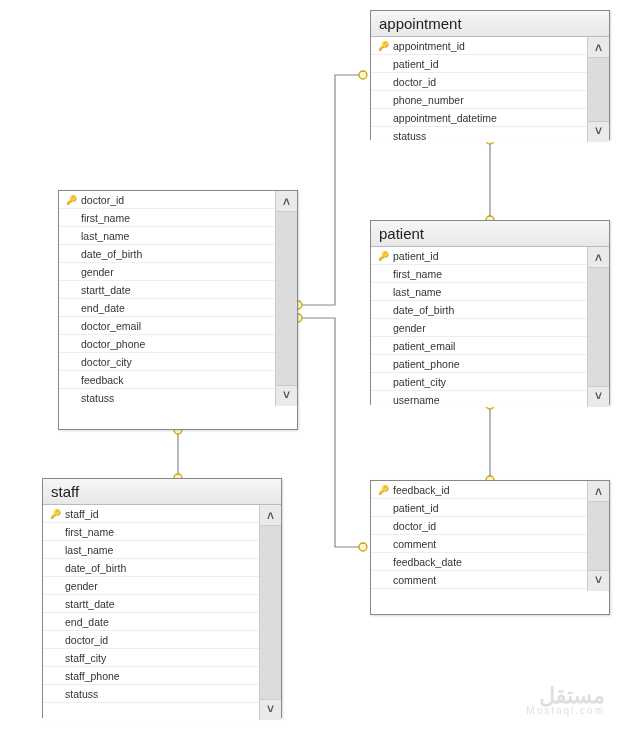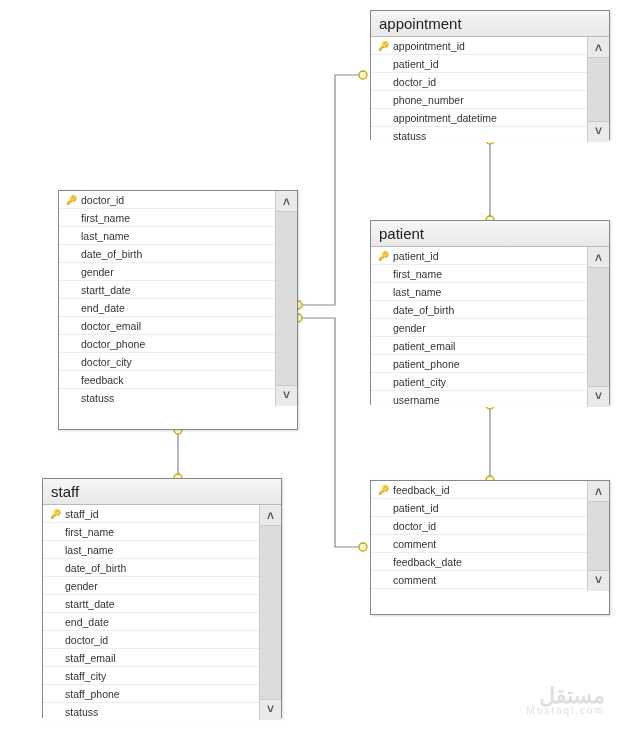--- a/index.html
+++ b/index.html
@@ -342,10 +342,6 @@
           </div>
           <div class="entity-row">
             <span class="key-cell"></span>
-            <span class="field-name">staff_email</span>
-          </div>
-          <div class="entity-row">
-            <span class="key-cell"></span>
             <span class="field-name">staff_city</span>
           </div>
           <div class="entity-row">

